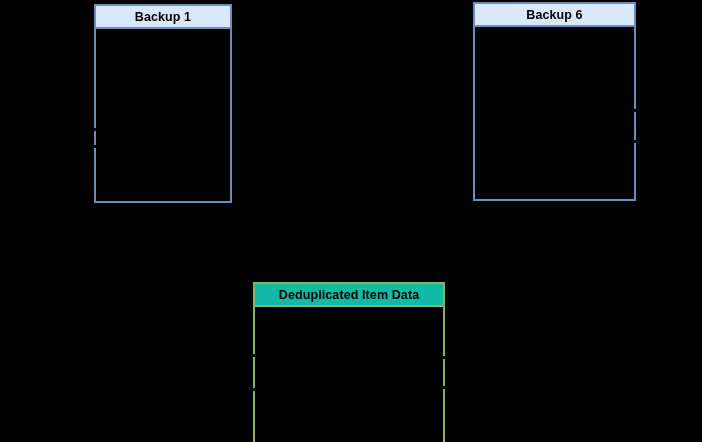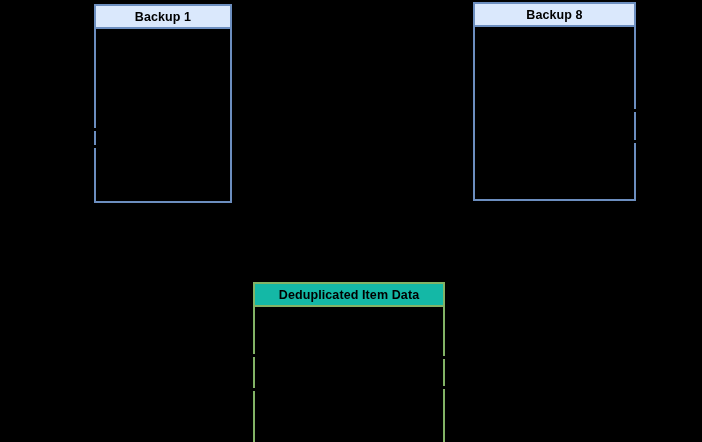--- a/index.html
+++ b/index.html
@@ -98,7 +98,7 @@
   </div>
 
   <div class="box blue" id="node-backup-2" style="left: 473px; top: 2px; width: 163px; height: 199px;">
-    <div class="box-header">Backup 8</div>
+    <div class="box-header">Backup 6</div>
     <div class="box-body"></div>
     <div class="notch right" style="top: 105px;"></div>
     <div class="notch right" style="top: 136px;"></div>

